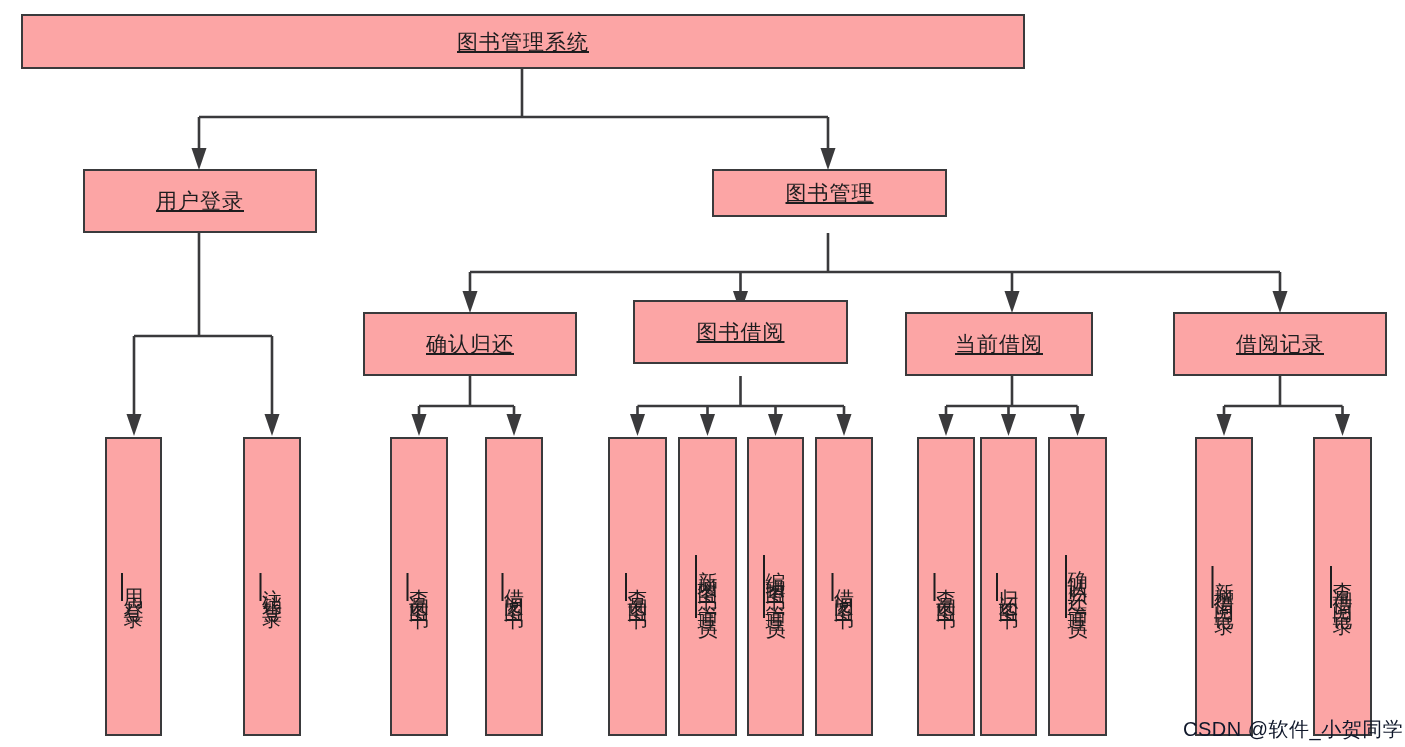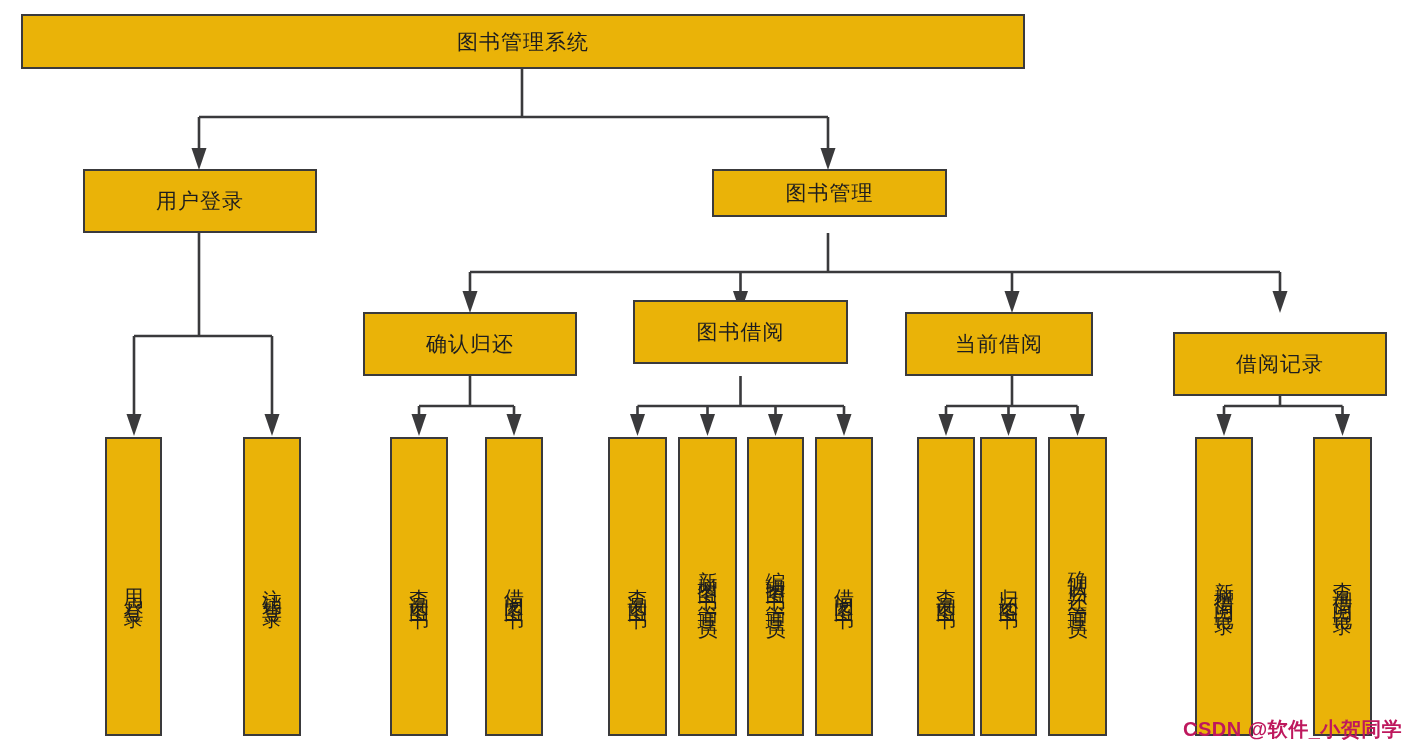--- a/index.html
+++ b/index.html
@@ -19,12 +19,13 @@
   .node{
     position:absolute;
     box-sizing:border-box;
-    background:#eab308;
+    background:#fca5a5;
     border:2.5px solid #3a3a3c;
     display:flex;
     align-items:center;
     justify-content:center;
     z-index:2;
+    text-decoration:underline;
   }
   .hbox span{
     font-size:21px;

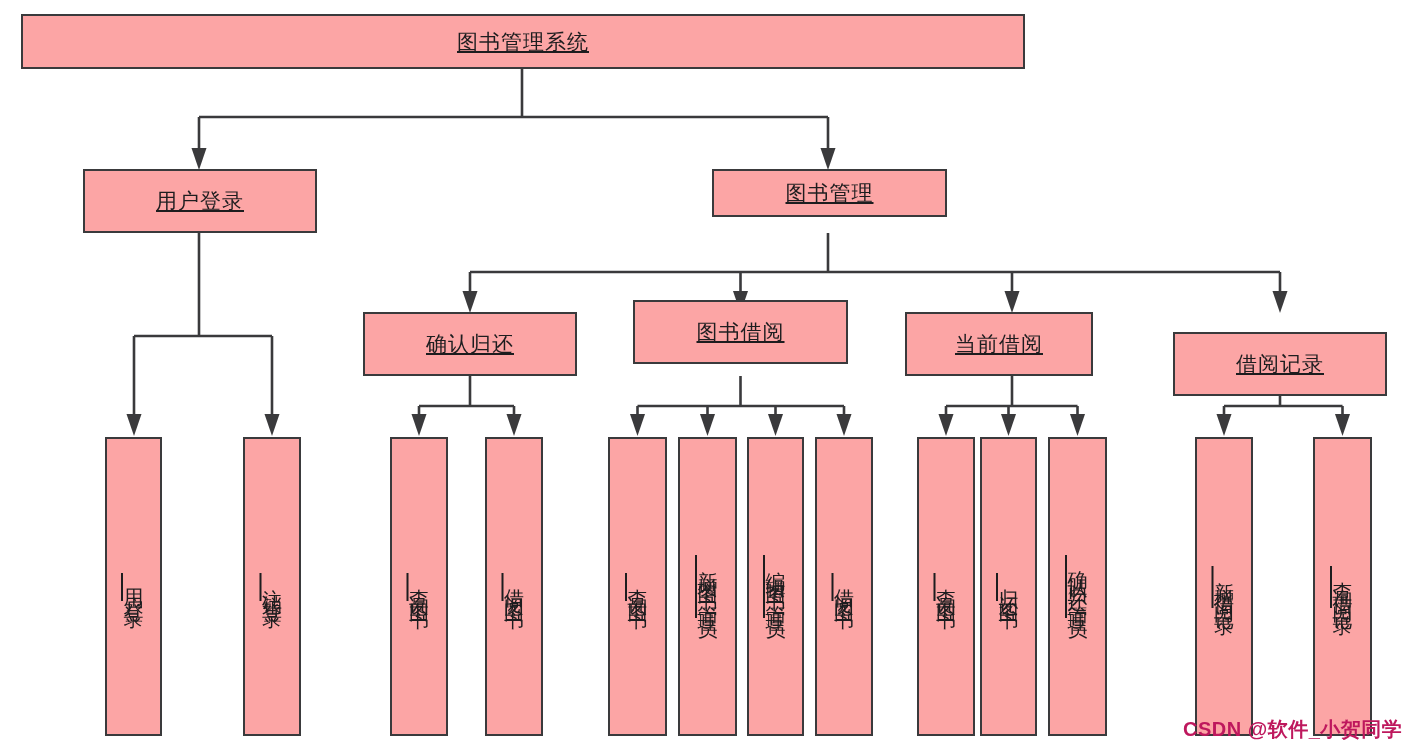--- a/index.html
+++ b/index.html
@@ -126,7 +126,7 @@
   <div class="node hbox" style="left:905px;top:312px;width:188px;height:64px;">
     <span>当前借阅</span>
   </div>
-  <div class="node hbox" style="left:1173px;top:312px;width:214px;height:64px;margin-top:20px;">
+  <div class="node hbox" style="left:1173px;top:312px;width:214px;height:64px;">
     <span>借阅记录</span>
   </div>
 

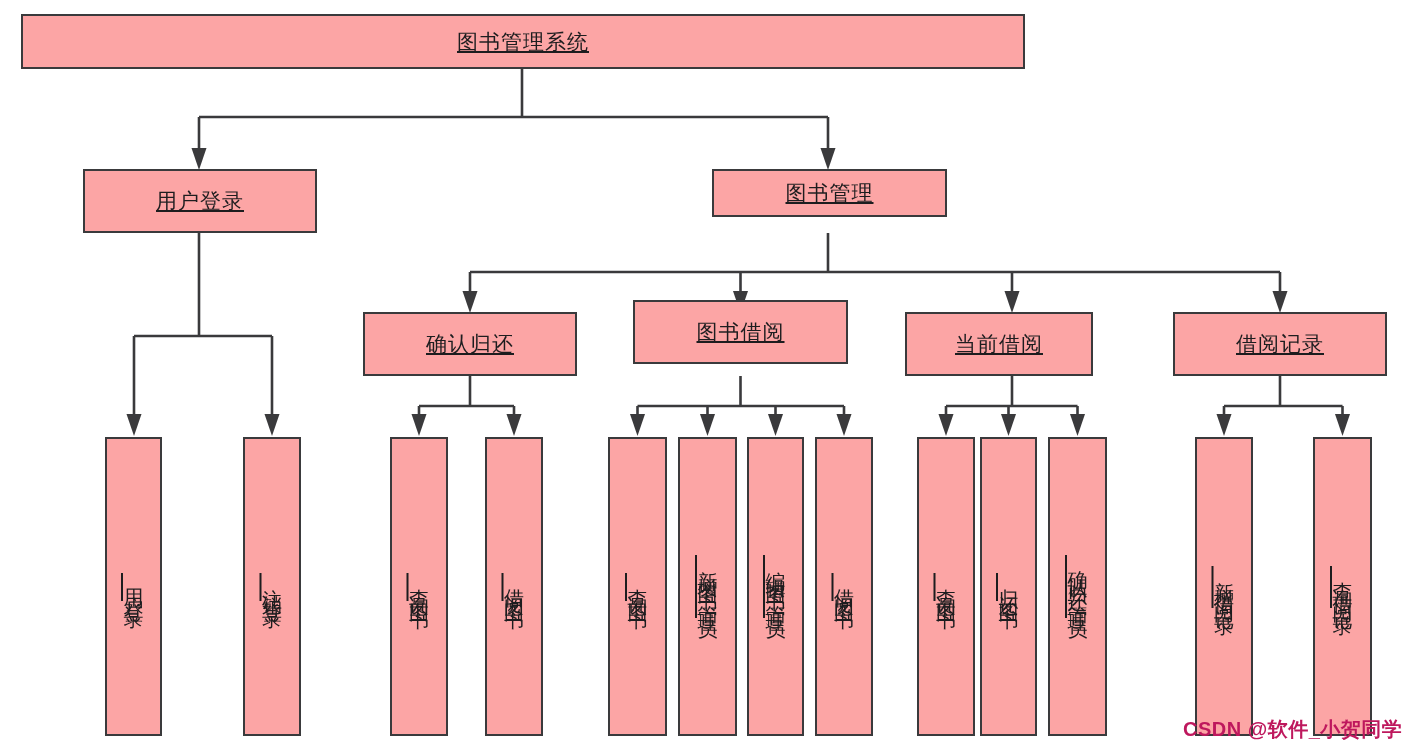--- a/index.html
+++ b/index.html
@@ -50,10 +50,9 @@
     top:716px;
     font-size:20px;
     letter-spacing:0.5px;
-    color:#be185d;
+    color:#0f172a;
     z-index:5;
     white-space:nowrap;
-    font-weight:bold;
   }
   svg path{stroke:#3a3a3c;stroke-width:2.6;fill:none;}
   svg polygon{fill:#3a3a3c;stroke:none;}

